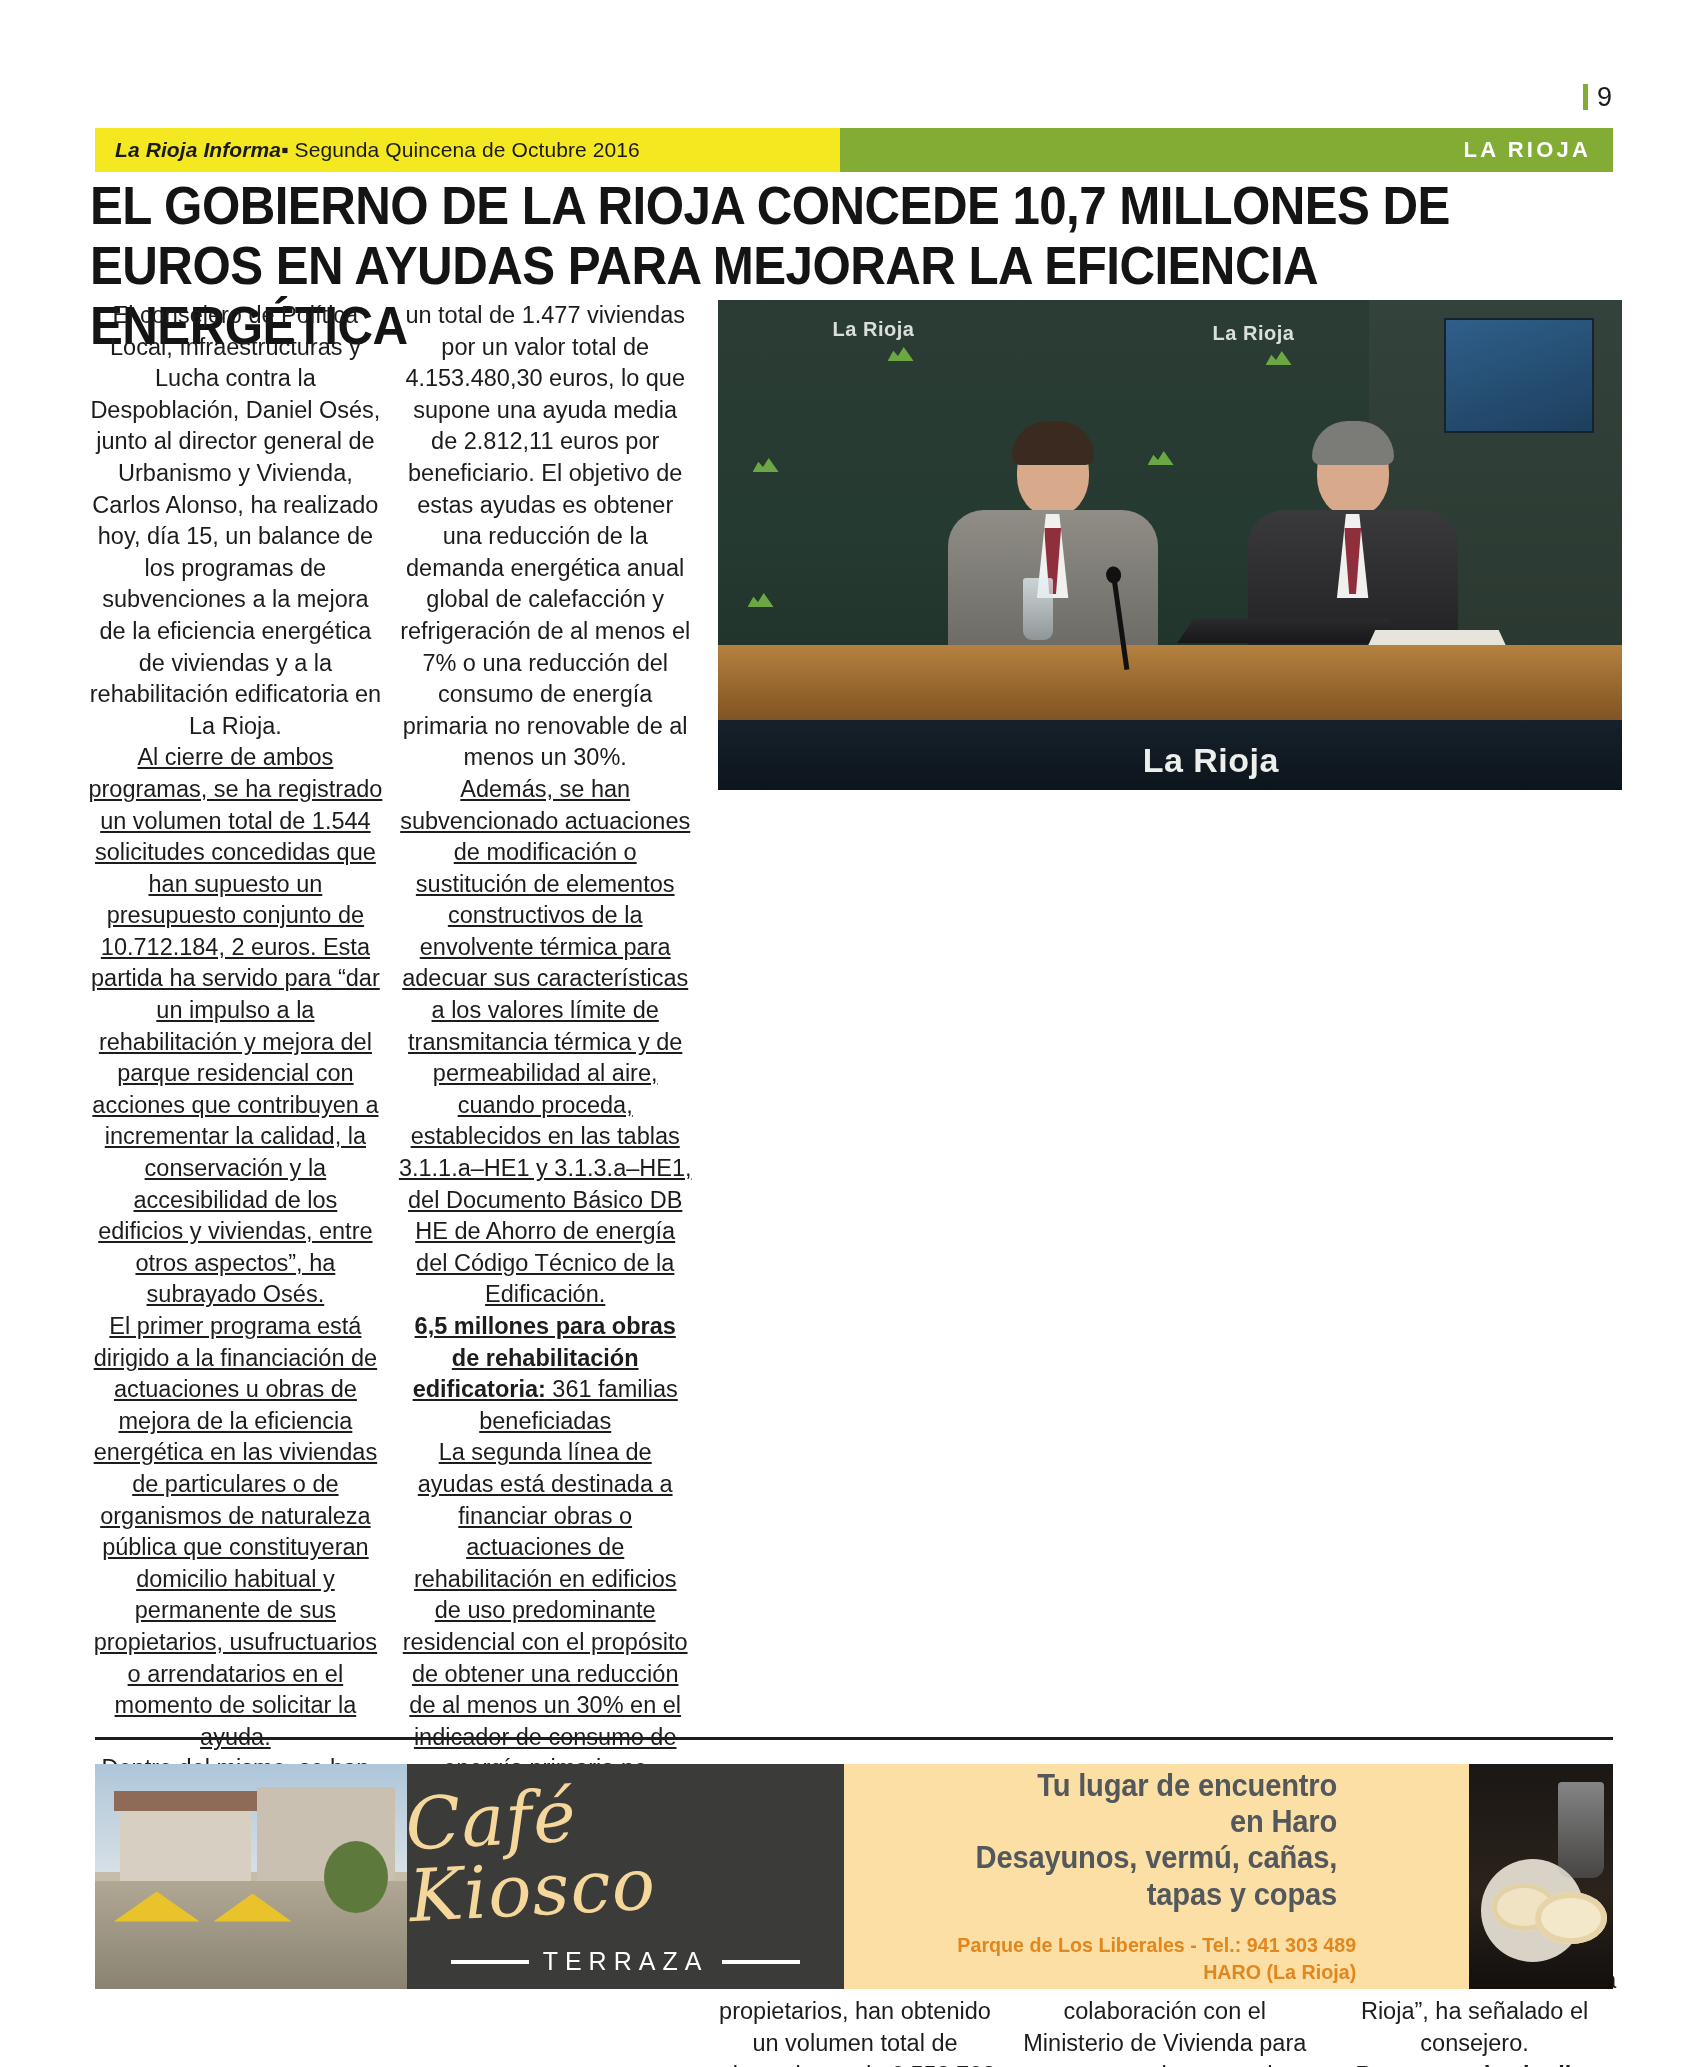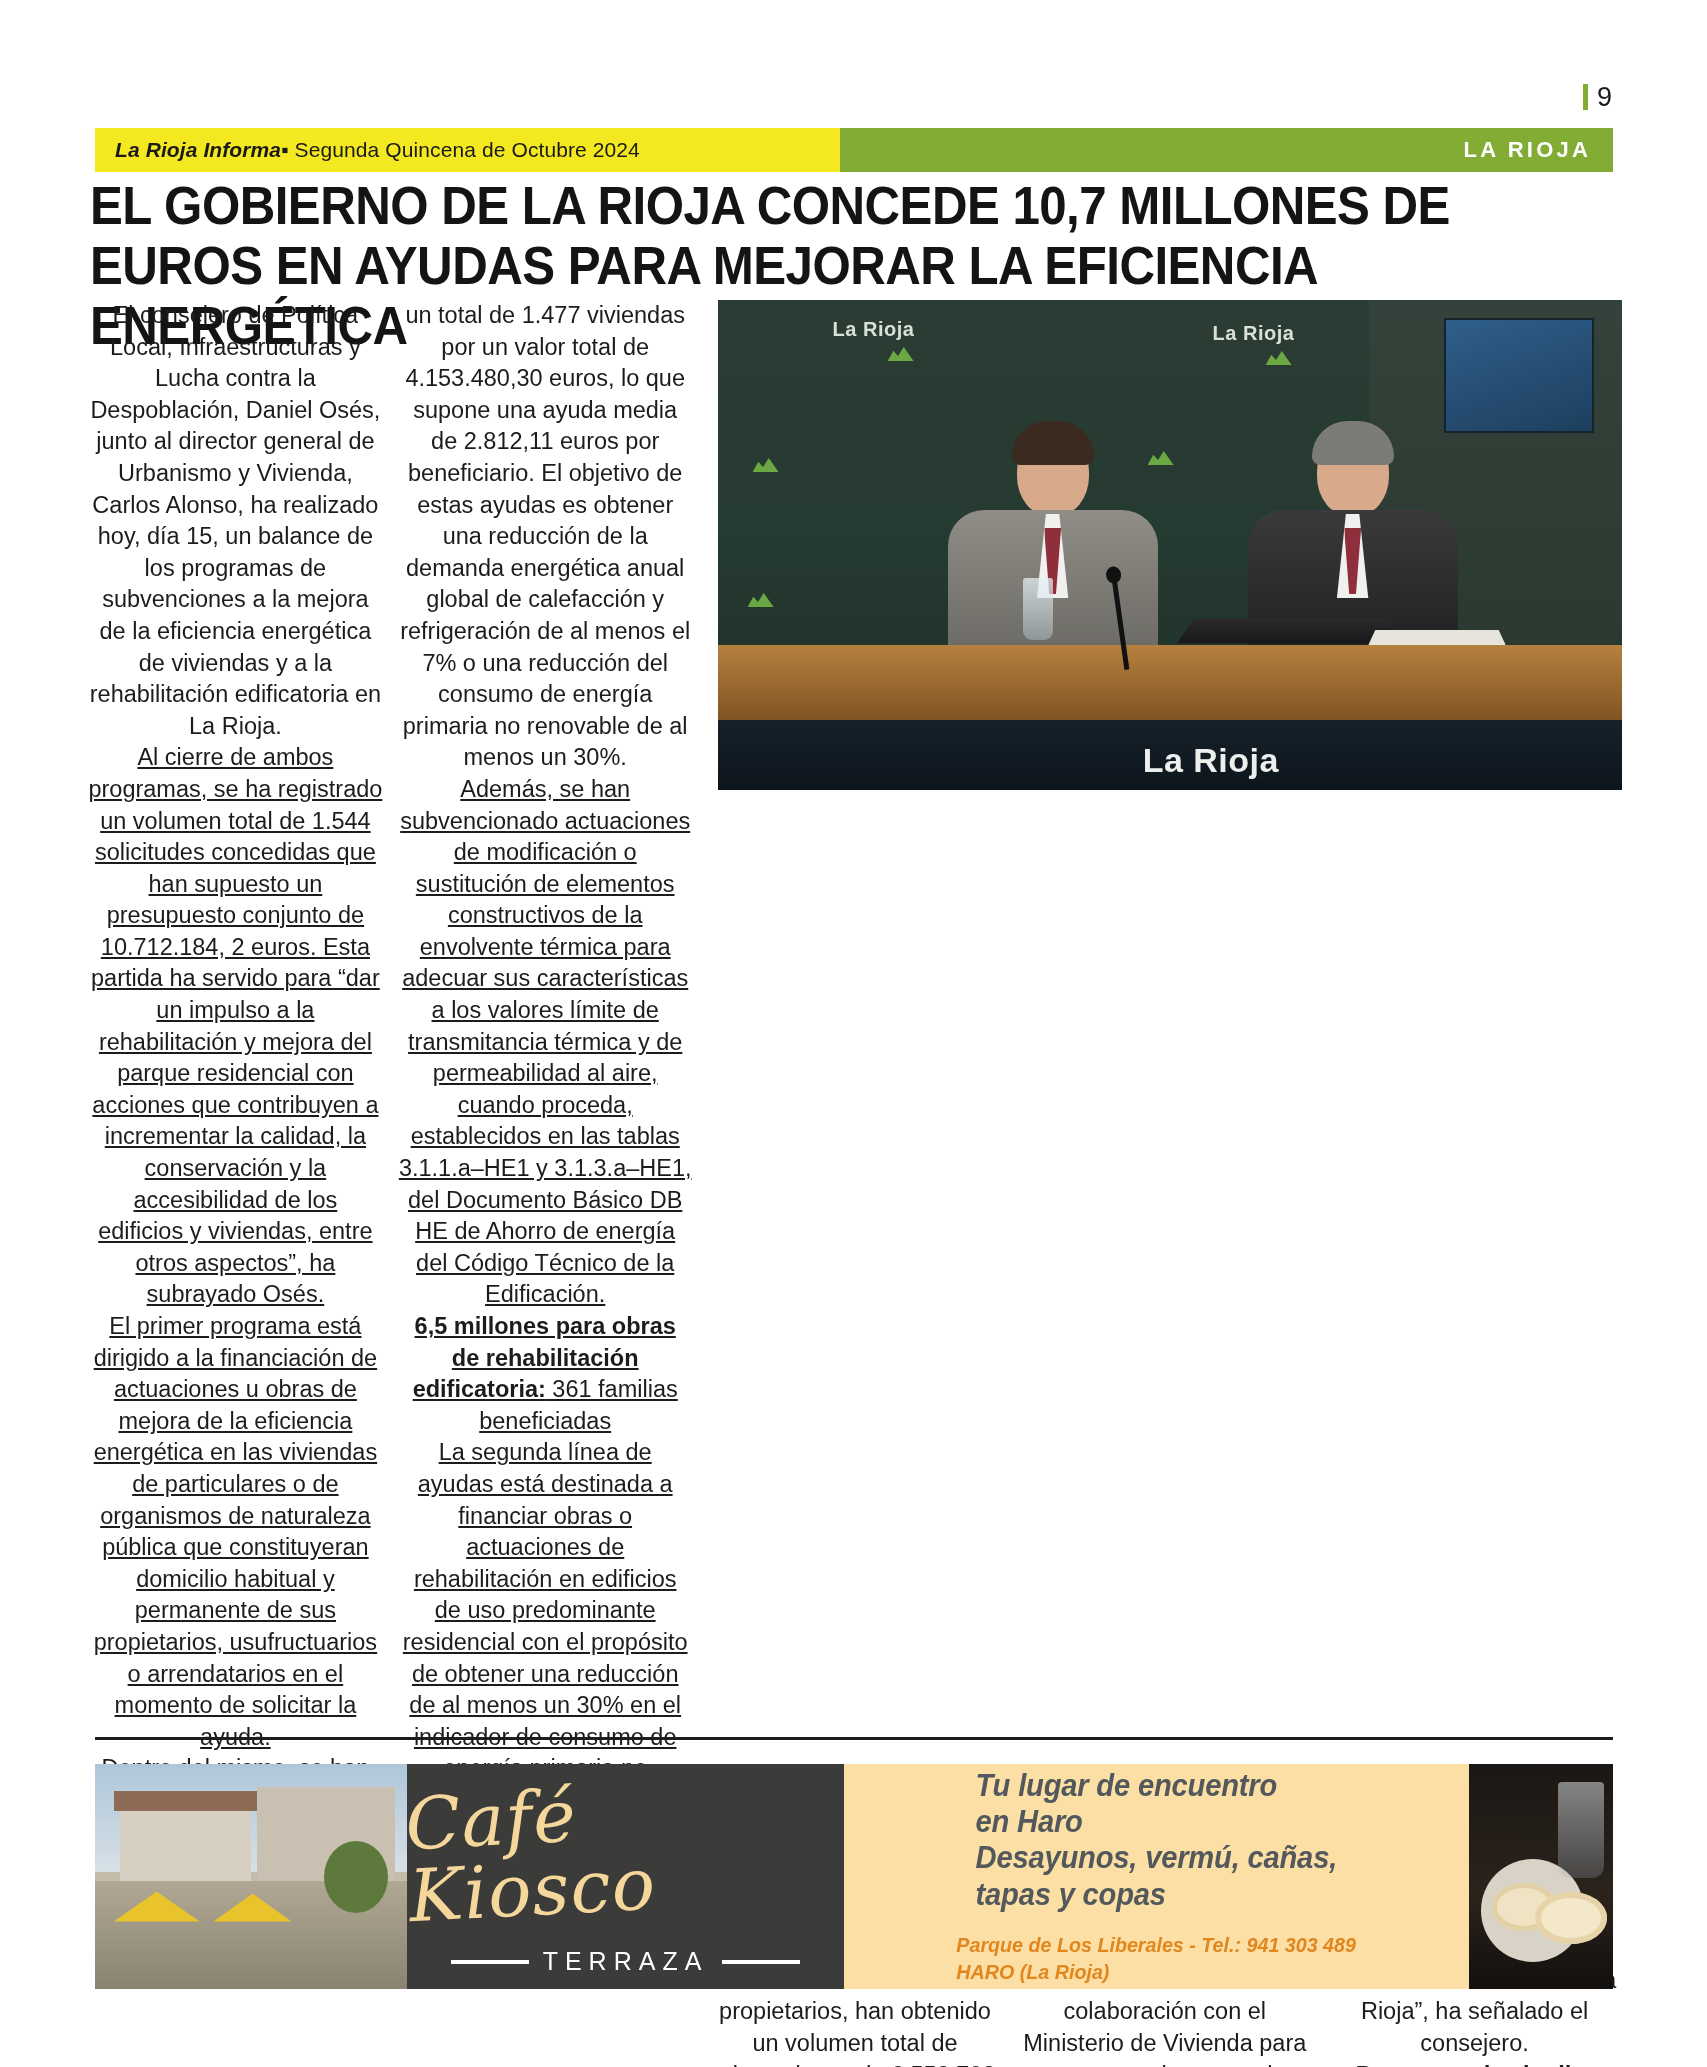--- a/index.html
+++ b/index.html
@@ -342,7 +342,7 @@
 
   <div class="masthead">
     <div class="masthead-left">
-      <div class="mh-text"><b>La Rioja Informa</b><span>▪</span><span> Segunda Quincena de Octubre 2024</span></div>
+      <div class="mh-text"><b>La Rioja Informa</b><span>▪</span><span> Segunda Quincena de Octubre 2016</span></div>
     </div>
     <div class="masthead-right">
       <span class="mh-section">LA RIOJA</span>

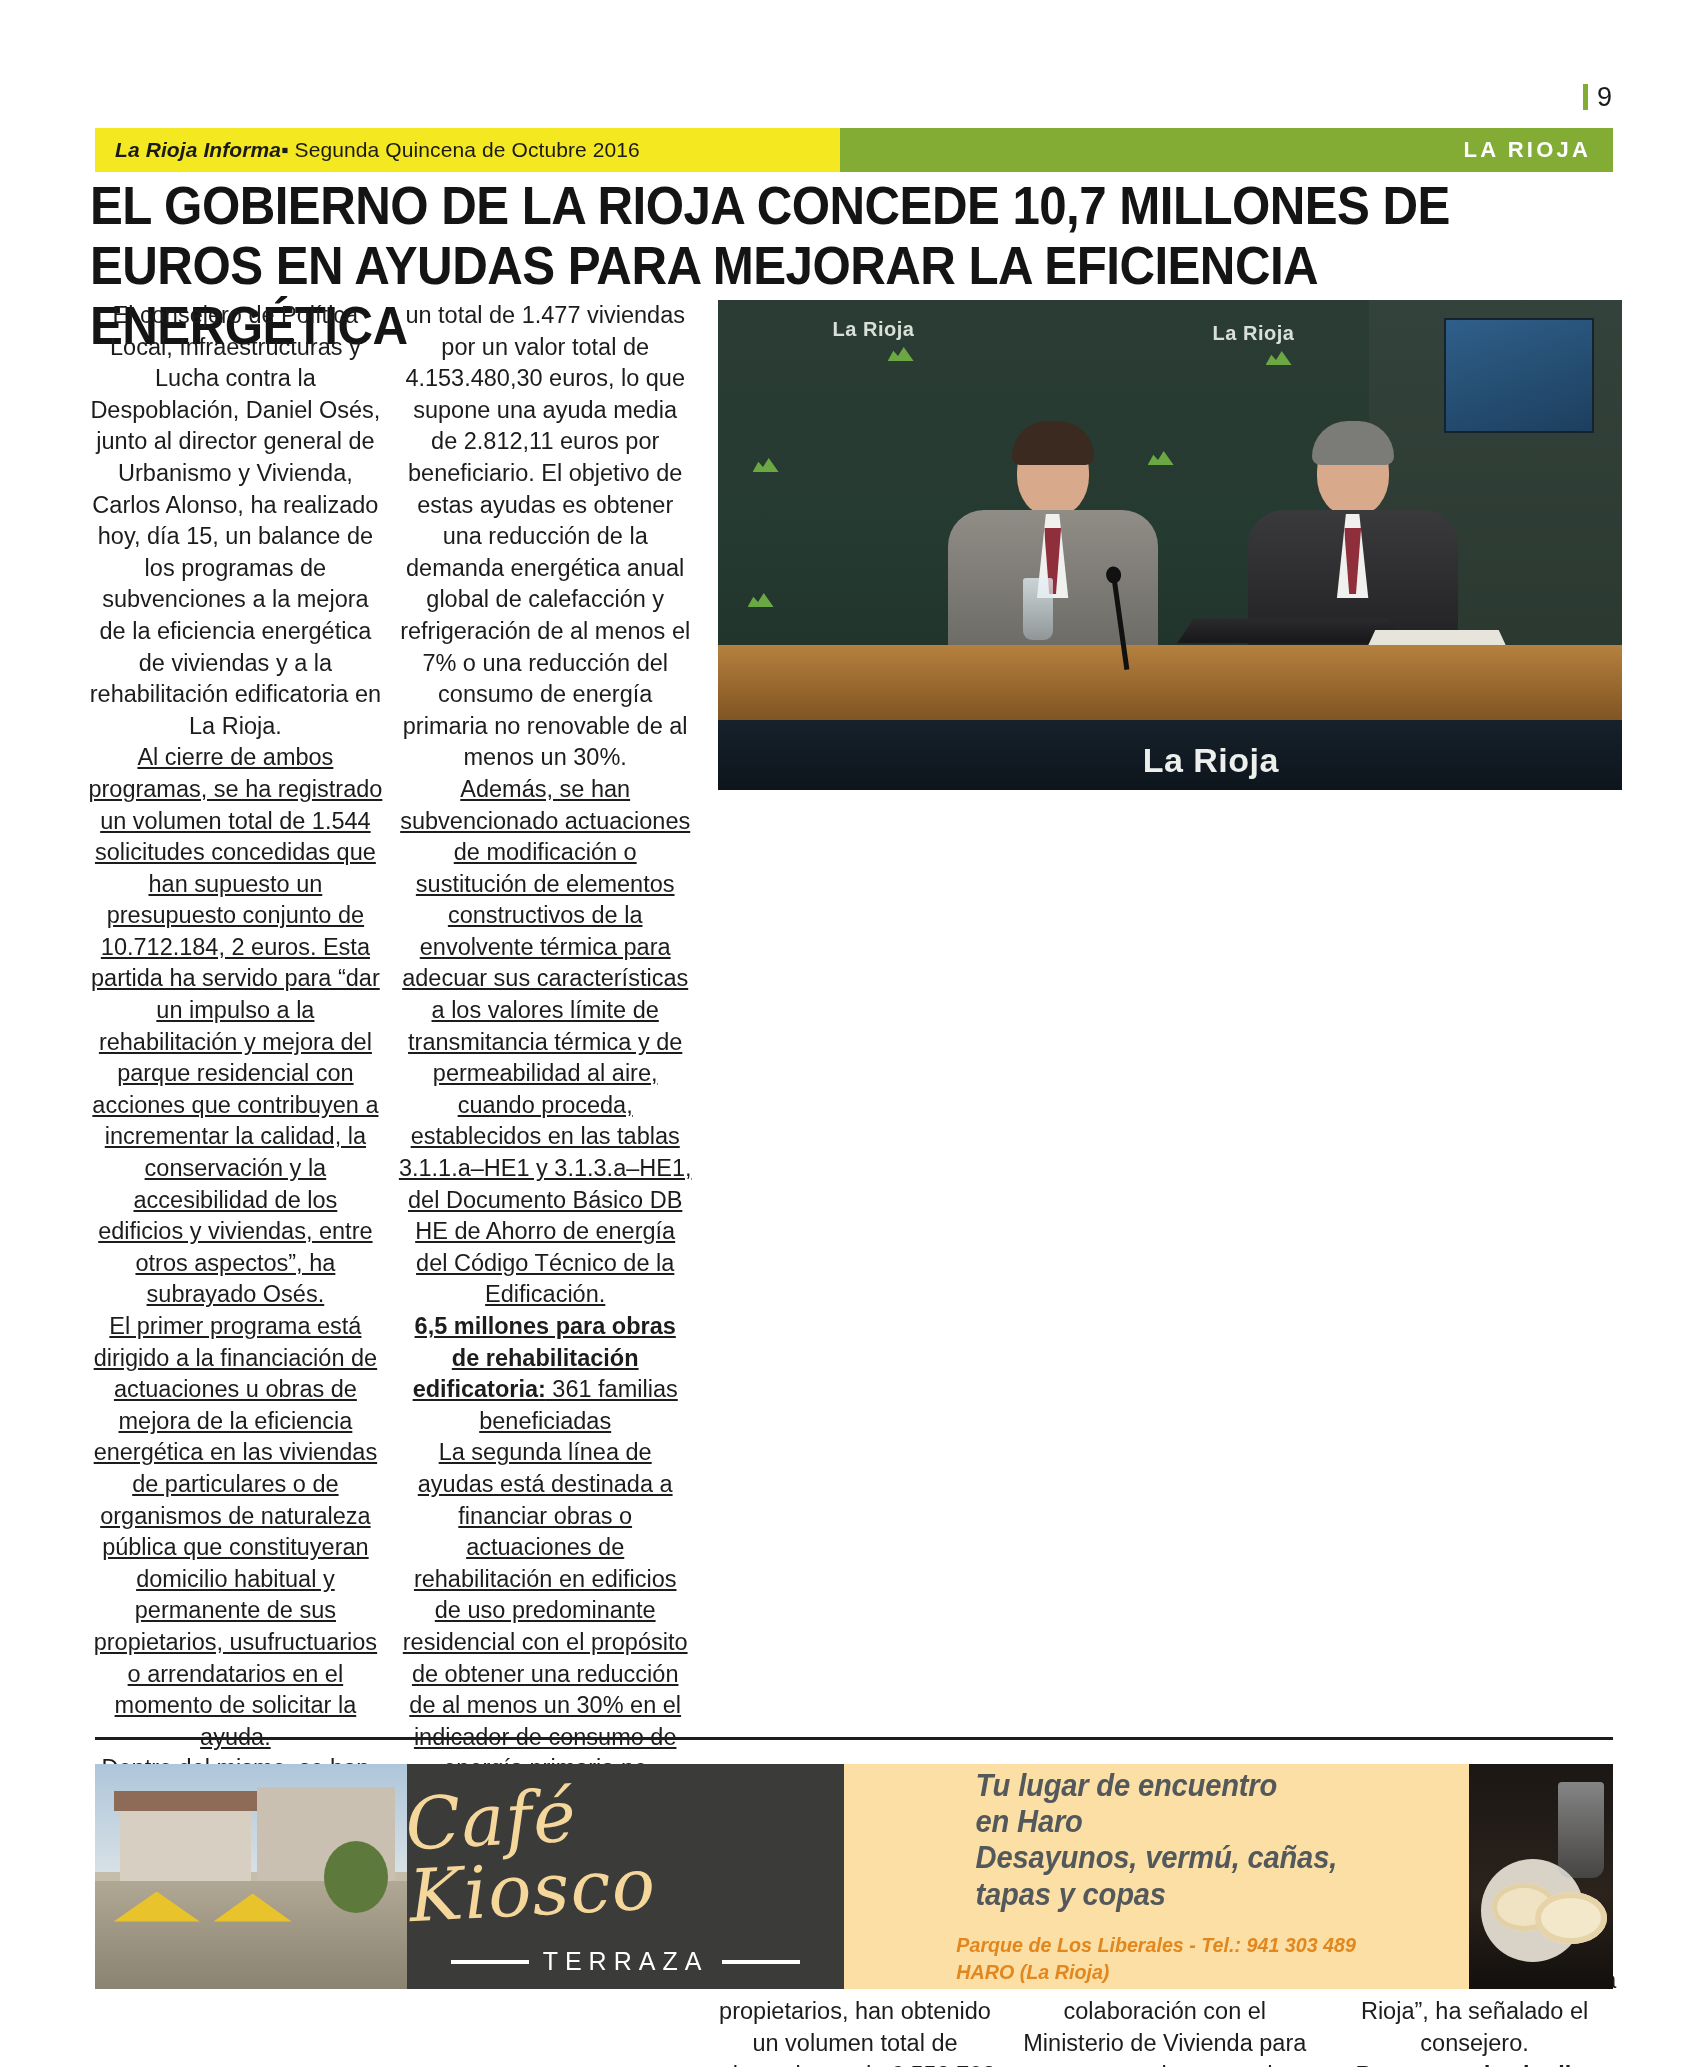--- a/index.html
+++ b/index.html
@@ -299,8 +299,7 @@
     align-items: center;
     justify-content: center;
     padding: 12px 16px;
-    text-align: left;
-    font-style: italic;
+    text-align: right;
   }
   .ad-claim {
     color: #53585c;

